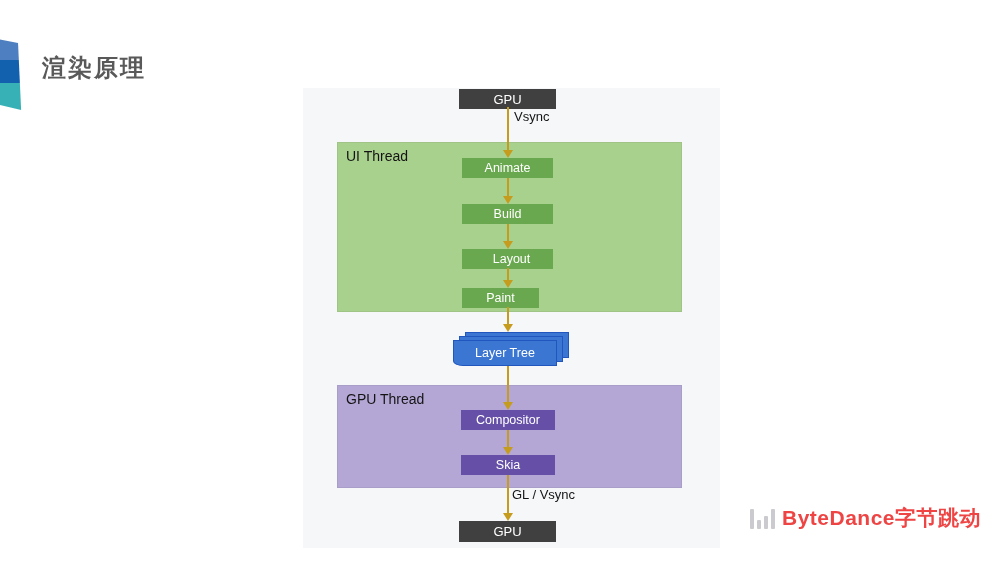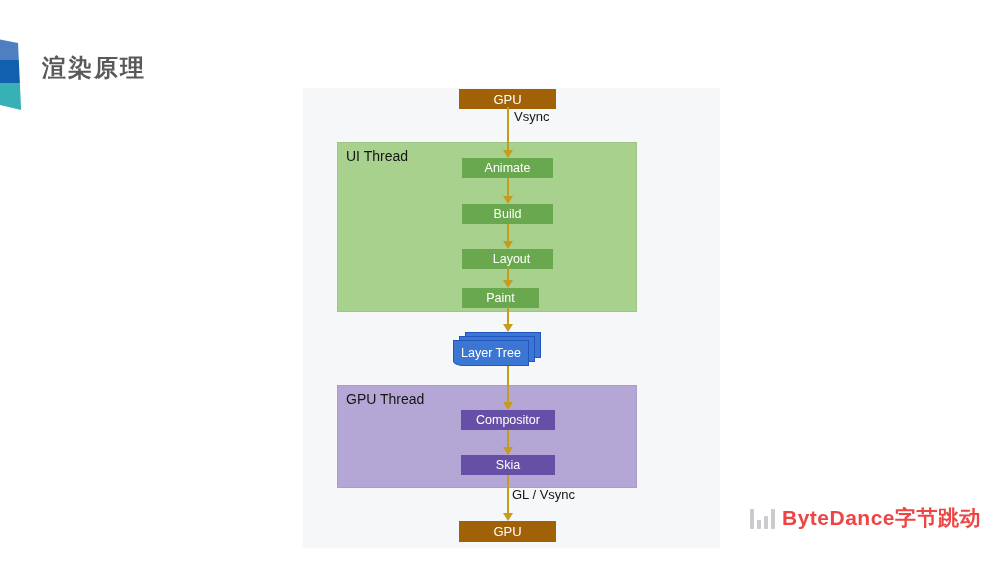--- a/index.html
+++ b/index.html
@@ -29,7 +29,7 @@
   
   .node{position:absolute;display:flex;align-items:center;justify-content:center;
     color:#ffffff;font-size:12.5px;box-sizing:border-box;z-index:3;}
-  .node-blue{background:#a16207;text-align:right;}
+  .node-blue{background:#404040;text-align:right;}
   .node-green{background:#6AA84F;}
   .node-purple{background:#6650A7;}
   .gpu-top{left:459px;top:89px;width:97px;height:20px;font-size:13px;}

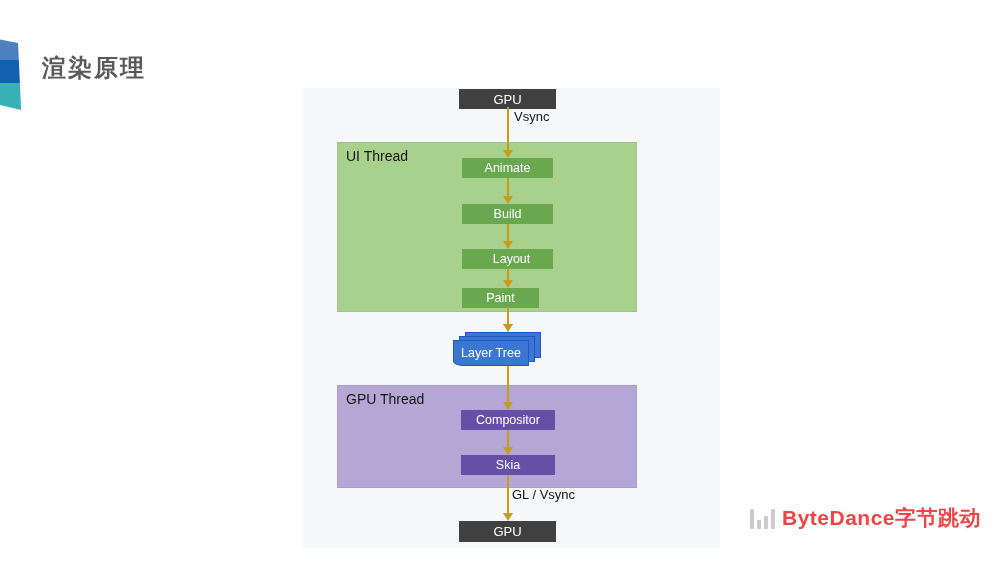--- a/index.html
+++ b/index.html
@@ -21,7 +21,7 @@
   .panel{position:absolute;left:303px;top:88px;width:417px;height:460px;background:#F6F7F9;}
 
   
-  .thread{position:absolute;left:337px;width:300px;border:1px solid rgba(0,0,0,0.06);box-sizing:border-box;}
+  .thread{position:absolute;left:337px;width:345px;border:1px solid rgba(0,0,0,0.06);box-sizing:border-box;}
   .thread-ui{top:142px;height:170px;background:#A9D18E;}
   .thread-gpu{top:385px;height:103px;background:#B4A7D6;}
   .thread-label{position:absolute;left:8px;top:5px;font-size:14px;font-weight:500;color:#141414;}

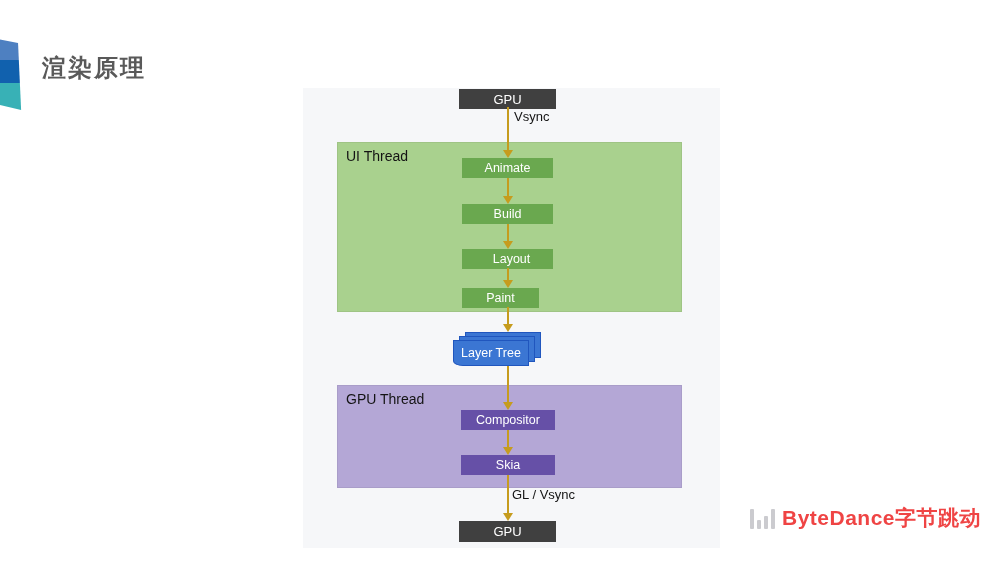--- a/index.html
+++ b/index.html
@@ -42,7 +42,7 @@
   .step-skia{left:461px;top:455px;width:94px;height:20px;}
 
   
-  .layer{position:absolute;width:76px;height:26px;background:#3B76D3;
+  .layer{position:absolute;width:104px;height:26px;background:#3B76D3;
     border:1px solid #2056BE;box-sizing:border-box;z-index:4;}
   .layer-back2{left:465px;top:332px;}
   .layer-back1{left:459px;top:336px;}

